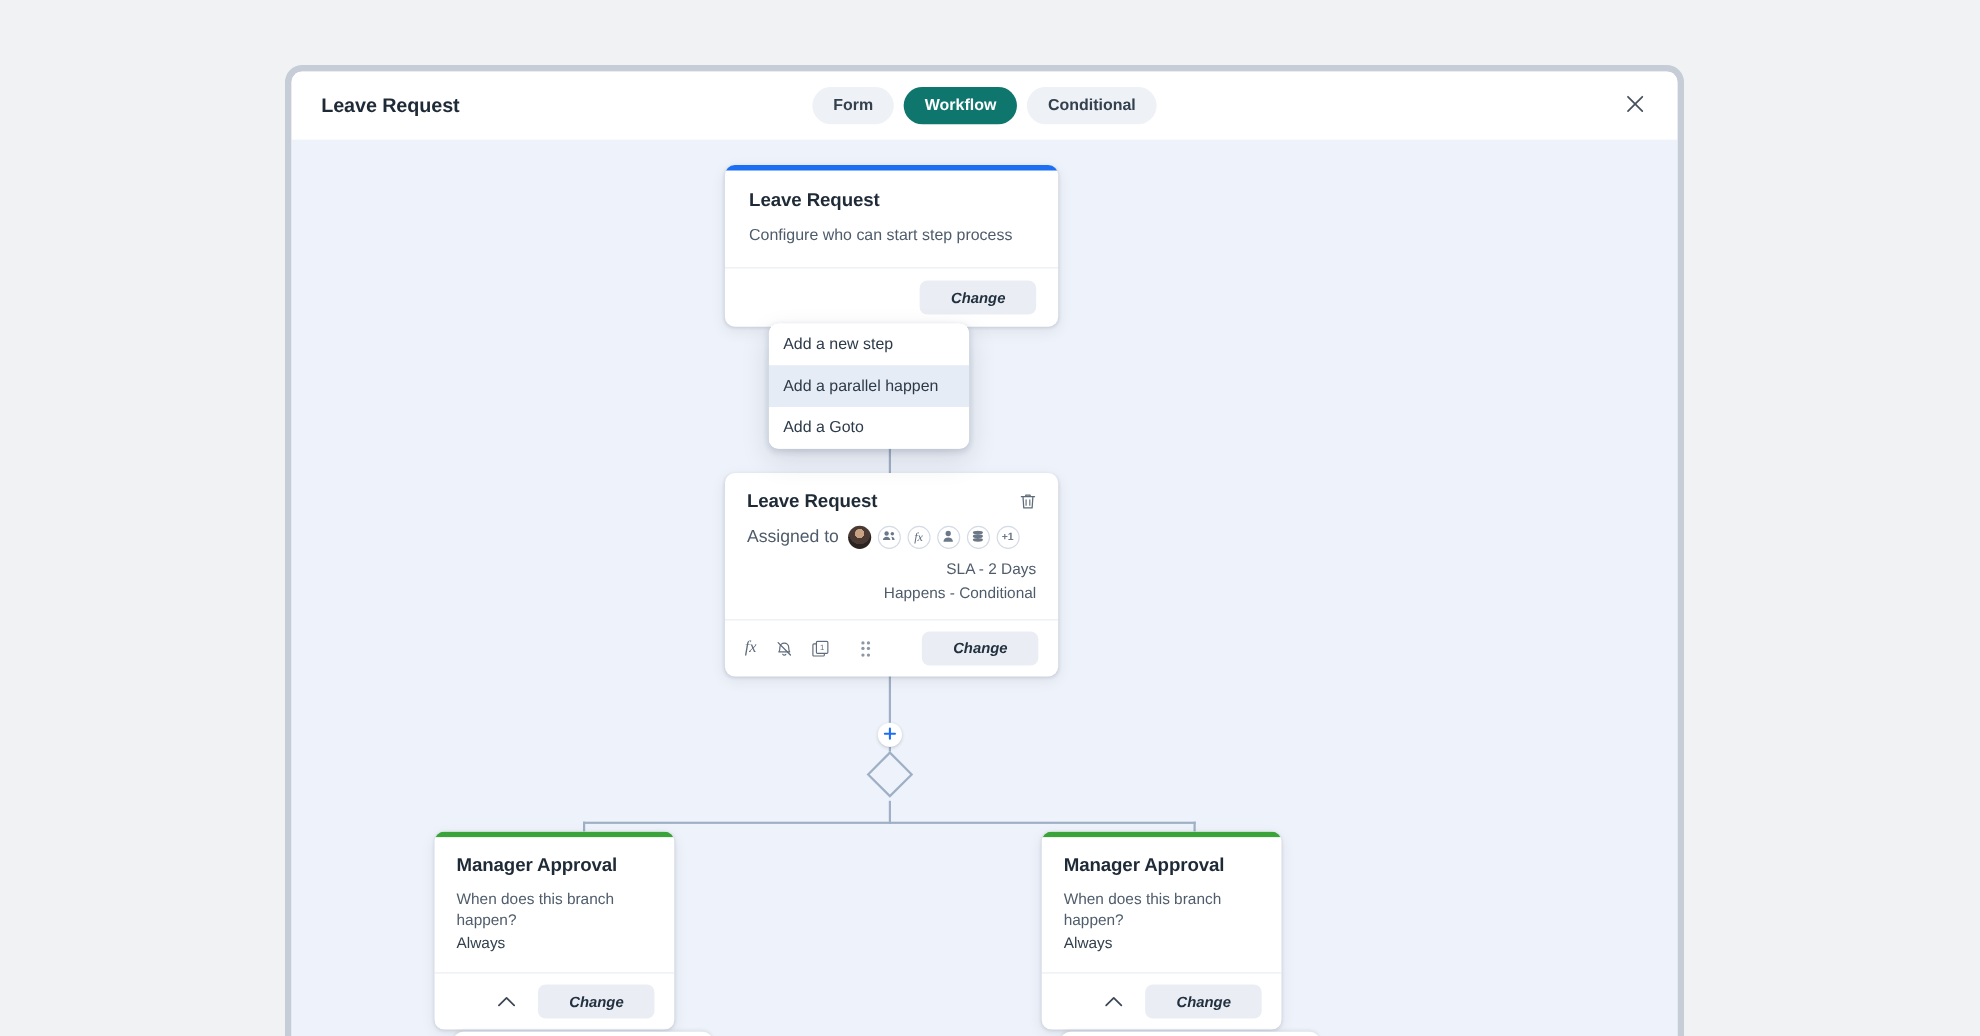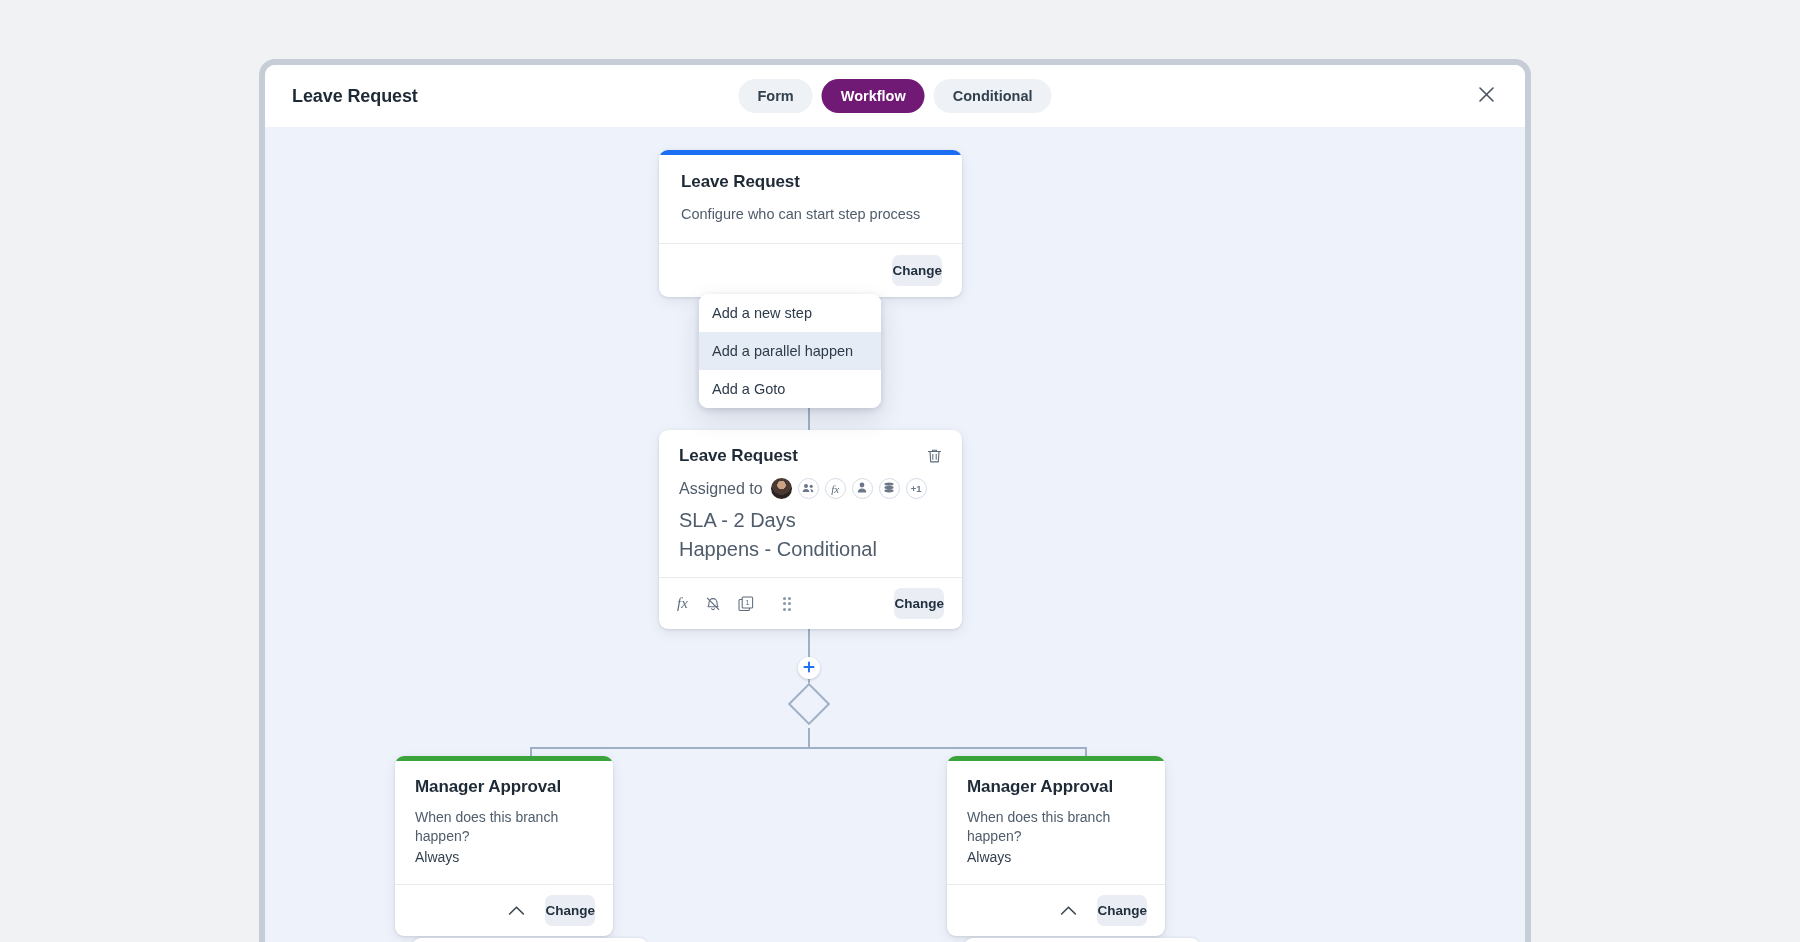--- a/index.html
+++ b/index.html
@@ -68,7 +68,7 @@
     font-family: "Liberation Sans", sans-serif;
   }
   .tab.active {
-    background: #701a75;
+    background: #0f766e;
     color: #ffffff;
   }
   .close-btn {

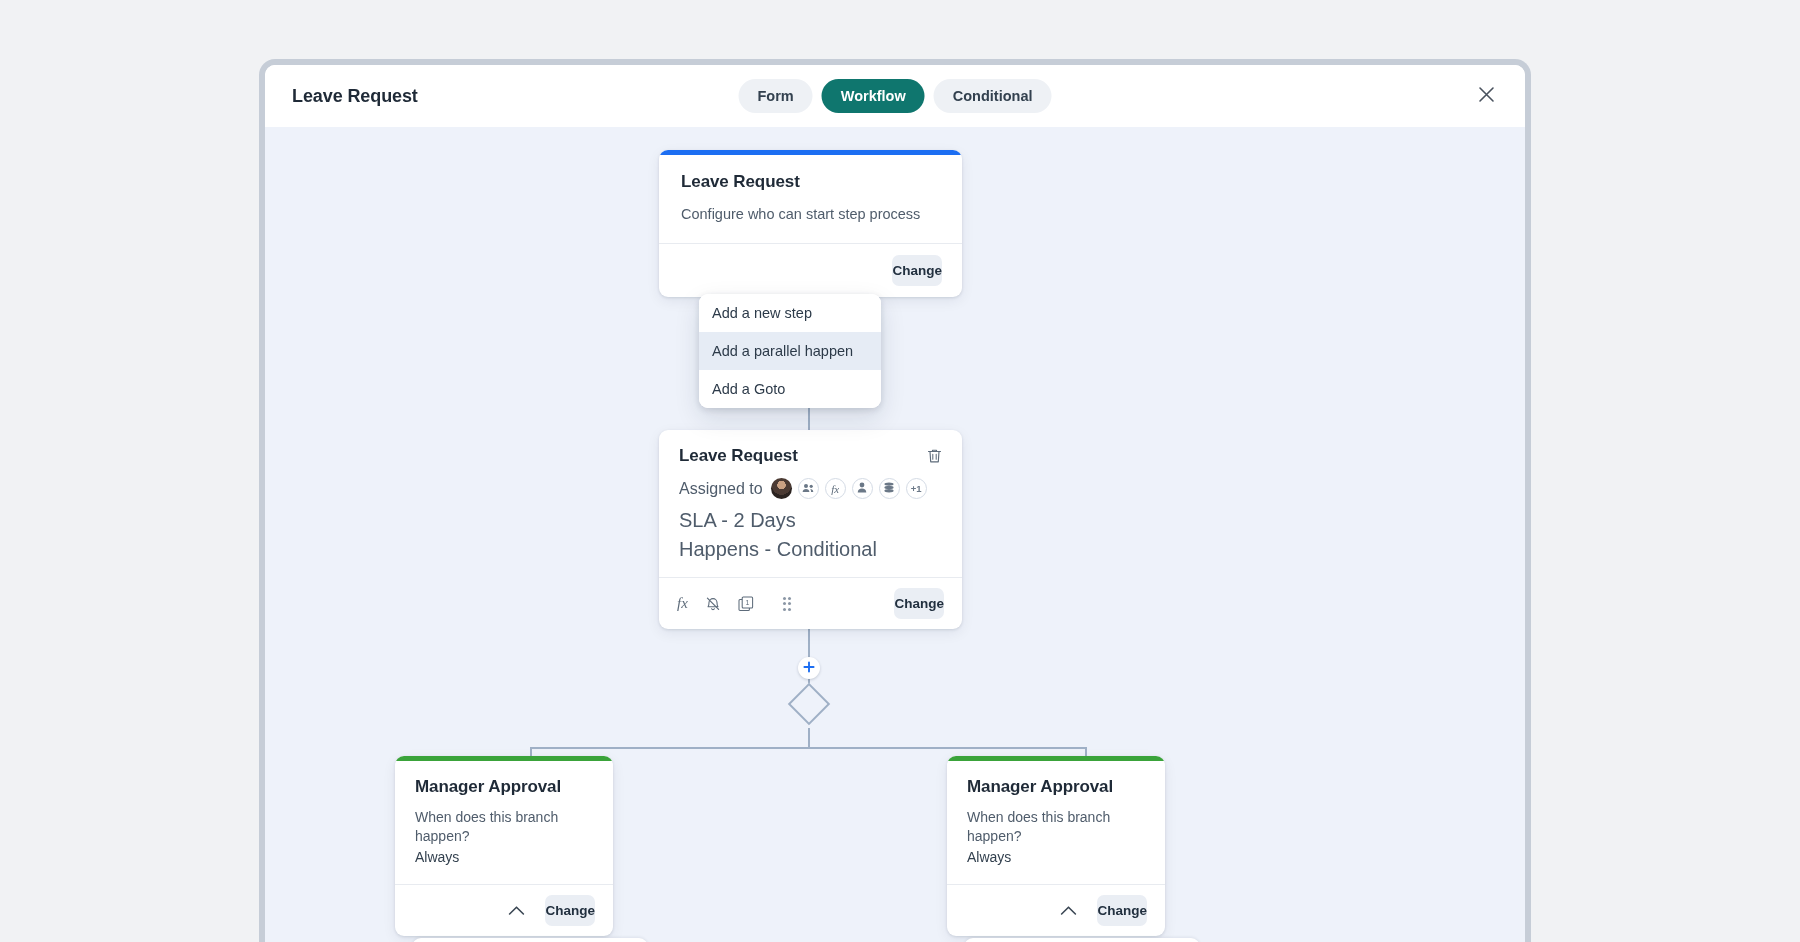--- a/index.html
+++ b/index.html
@@ -141,9 +141,10 @@
     font-weight: 700;
     border: none;
     border-radius: 7px;
-    padding: 8px 0;
+    padding: 8px 28px;
     cursor: pointer;
     font-family: "Liberation Sans", sans-serif;
+    font-style: italic;
   }
 
   

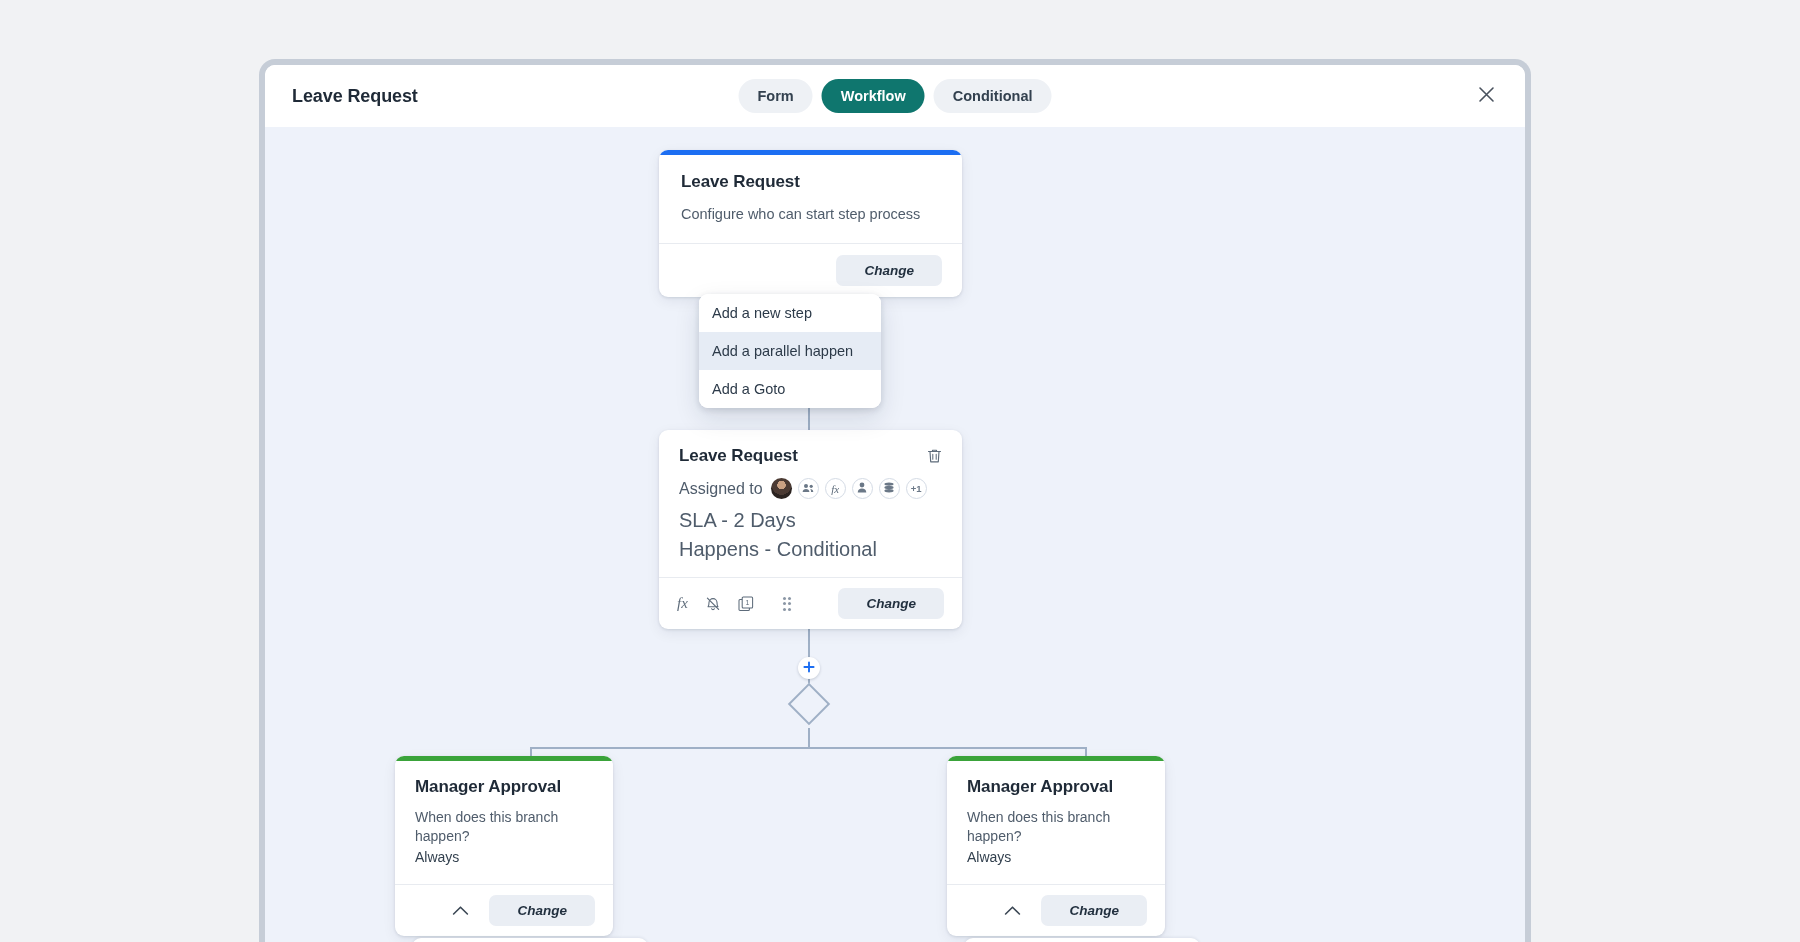--- a/index.html
+++ b/index.html
@@ -218,9 +218,10 @@
   }
   .chip.plus { font-size: 9.5px; font-weight: 600; color: #6b7887; }
   .meta-line {
-    font-size: 20px;
+    font-size: 14px;
     color: #4f5c6b;
     margin-top: 10px;
+    text-align: right;
   }
   .tool-row {
     border-top: 1px solid #e8ebf0;

